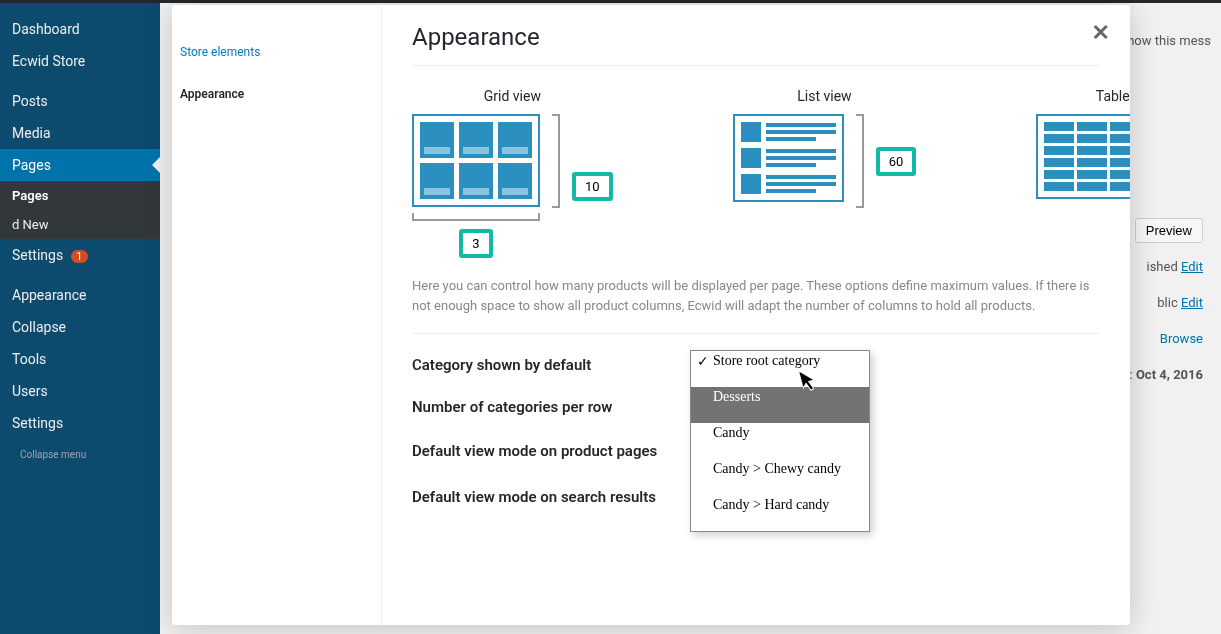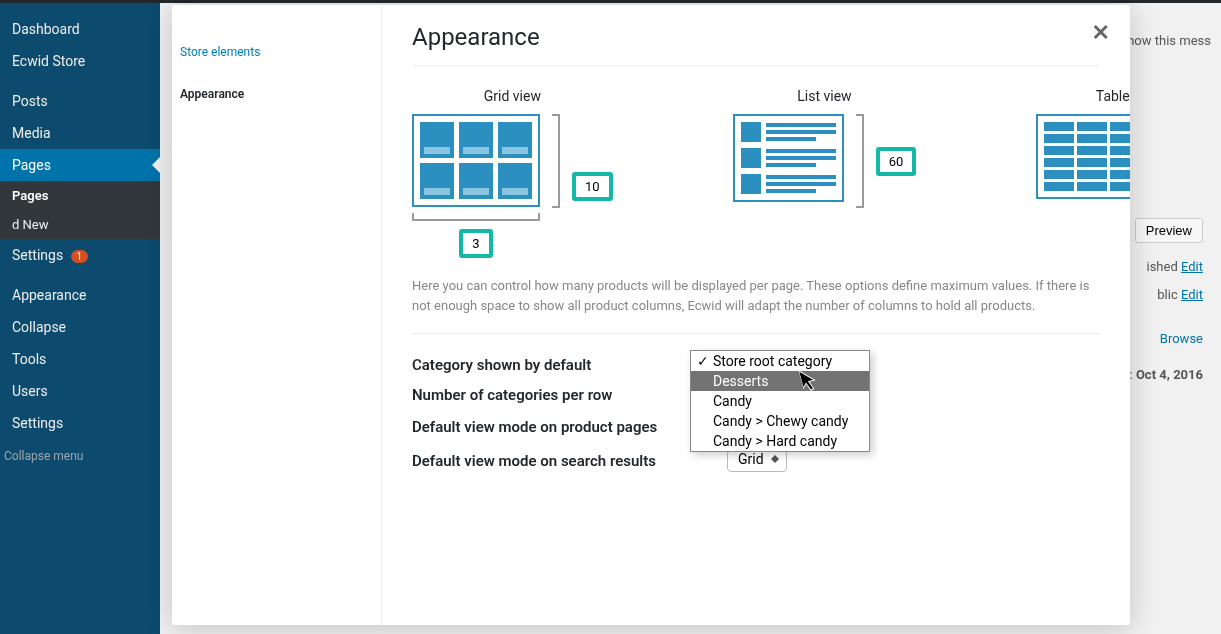--- a/index.html
+++ b/index.html
@@ -110,7 +110,7 @@
     <span>ished</span>
     <span class="link" style="color:#0073aa;text-decoration:underline;cursor:pointer;">Edit</span>
   </div>
-  <div class="meta-row" style="top:284px;">
+  <div class="meta-row" style="top:292px;">
     <span>blic</span>
     <span class="link" style="color:#0073aa;text-decoration:underline;cursor:pointer;">Edit</span>
   </div>

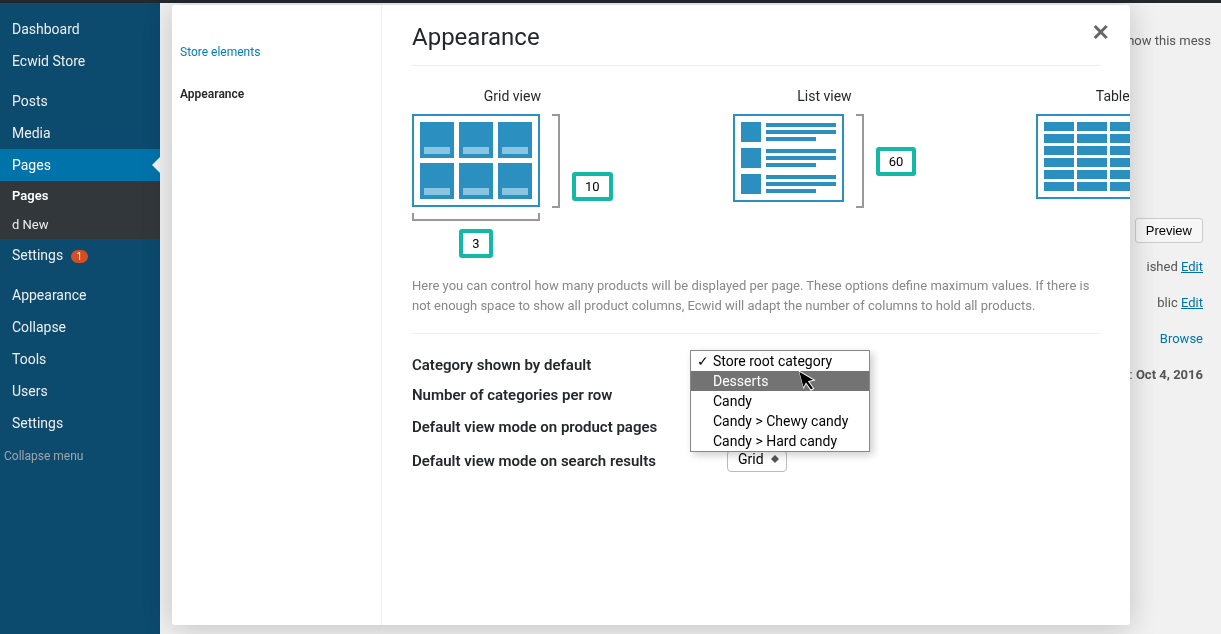--- a/index.html
+++ b/index.html
@@ -62,7 +62,7 @@
   
   .section-hr { border: none; border-top: 1px solid #eee; margin-bottom: 22px; }
   
-  .form-rows { display: flex; flex-direction: column; gap: 12px; position: relative; }
+  .form-rows { display: flex; flex-direction: column; gap: 24px; position: relative; }
   .form-row { display: flex; align-items: center; gap: 30px; }
   .form-label { font-size: 15px; font-weight: 600; color: #23282d; width: 285px; }
   .select-box { border: 1px solid #bbb; border-radius: 4px; padding: 0 22px 4px 10px; font-size: 14px; background: #fff; position: relative; cursor: pointer; }

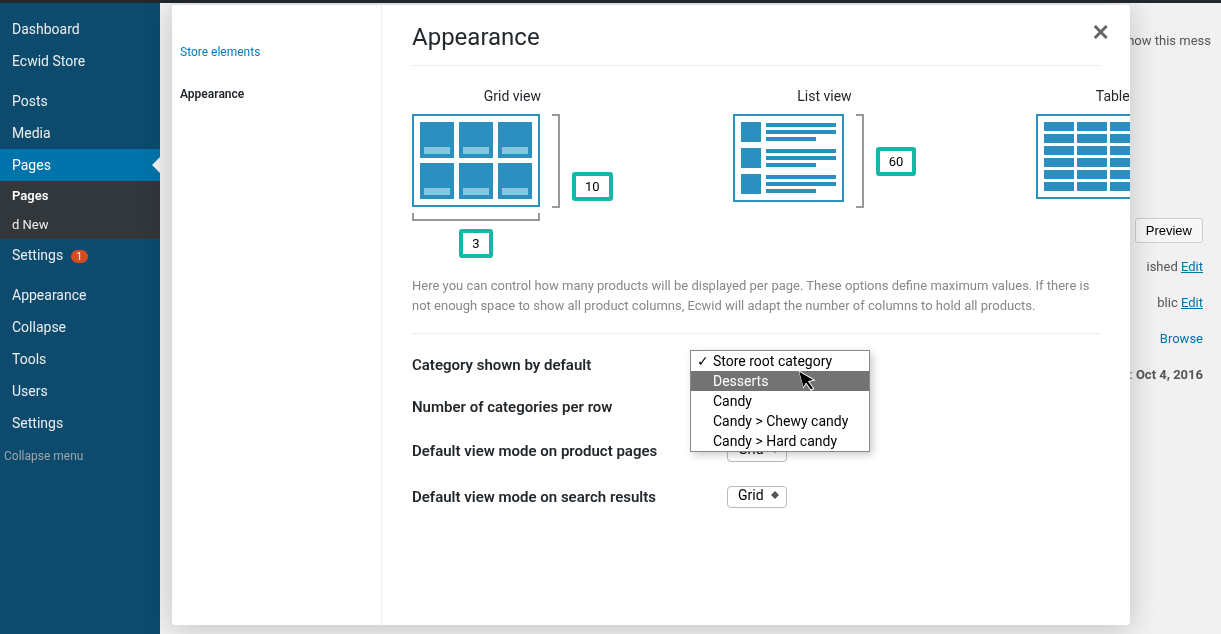--- a/index.html
+++ b/index.html
@@ -70,7 +70,7 @@
   .select-box::before { content: ''; position: absolute; right: 7px; top: 4px; width: 0; height: 0; border: 4px solid transparent; border-bottom-color: #555; border-top: none; }
   
   .dropdown { position: absolute; top: -6px; left: 278px; width: 180px; background: #fff; border: 1px solid #888; box-shadow: 3px 3px 8px rgba(0,0,0,0.2); z-index: 50; font-size: 14px; }
-  .dropdown .dd-item { padding: 2px 8px 2px 22px; cursor: pointer; position: relative; white-space: nowrap; }
+  .dropdown .dd-item { padding: 2px 8px 18px 22px; cursor: pointer; position: relative; white-space: nowrap; font-family: Liberation Serif, serif; }
   .dropdown .dd-item.checked::before { content: '✓'; position: absolute; left: 6px; }
   .dropdown .dd-item.hl { background: #737373; color: #fff; }
   

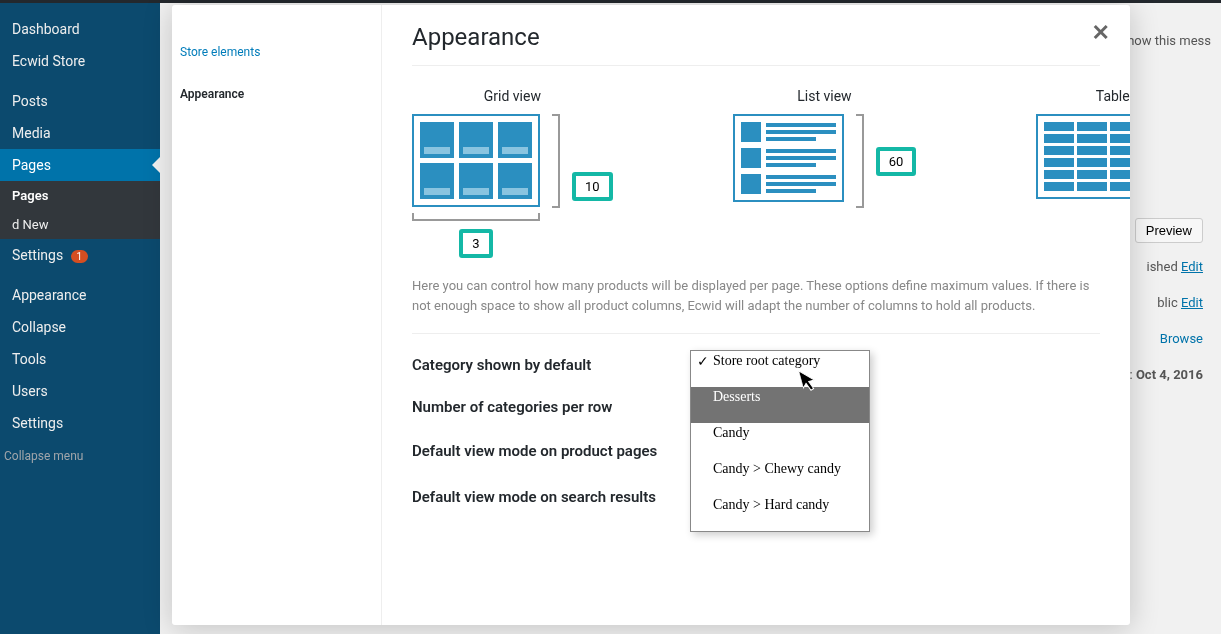--- a/index.html
+++ b/index.html
@@ -15,7 +15,7 @@
   .wp-sidebar .sub-item.current { color: #fff; font-weight: 600; }
   .wp-sidebar .badge { background: #d54e21; color: #fff; border-radius: 9px; font-size: 10px; padding: 1px 6px; margin-left: 4px; display: inline-block; }
   .wp-sidebar .separator { height: 8px; }
-  .wp-sidebar .collapse { padding: 10px 4px; color: #a0a5aa; font-size: 12px; cursor: pointer; }
+  .wp-sidebar .collapse { padding: 10px 20px; color: #a0a5aa; font-size: 10px; cursor: pointer; }
   
   .bg-panel { position: absolute; left: 160px; top: 3px; right: 0; bottom: 0; background: #f1f1f1; padding: 10px 20px; }
   .bg-panel .show-msg { position: absolute; top: 30px; right: 10px; color: #555; font-size: 13px; }

